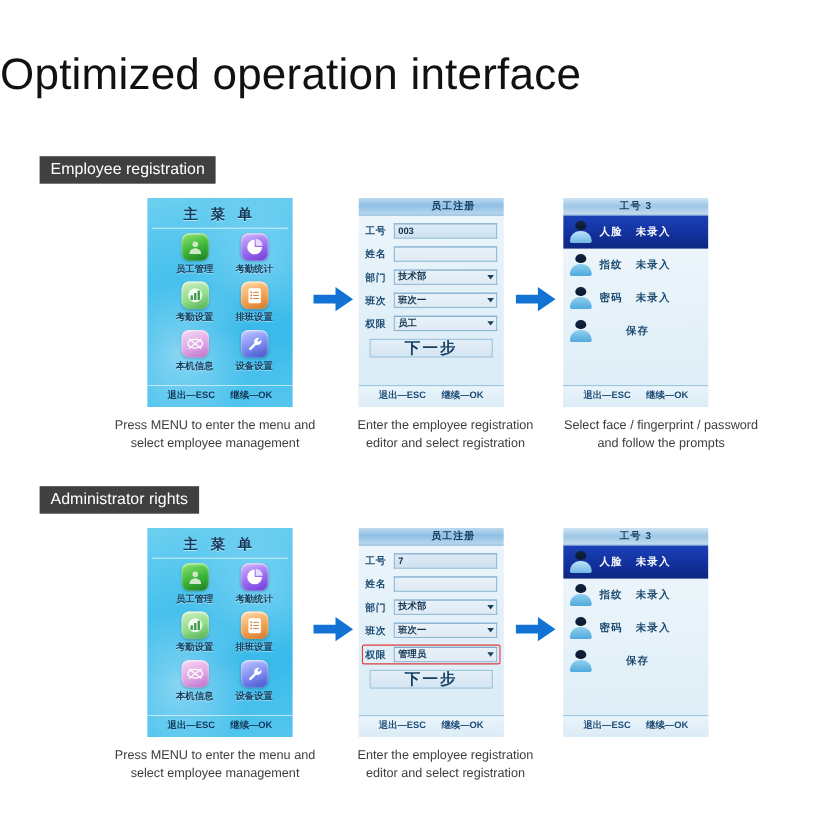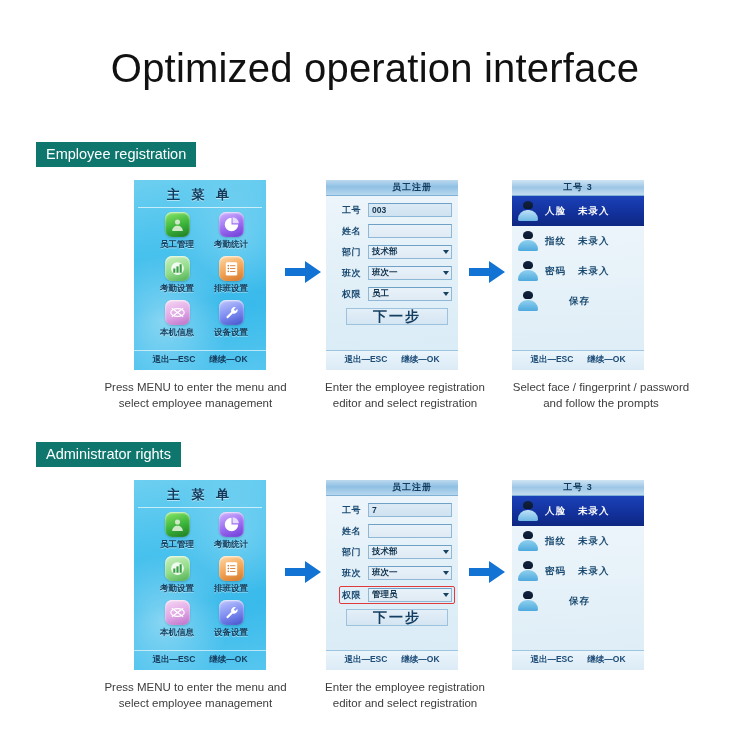--- a/index.html
+++ b/index.html
@@ -21,7 +21,7 @@
     top: 46px;
     left: 0;
     width: 750px;
-    text-align: center;
+    text-align: left;
     font-size: 40px;
     font-weight: 400;
     color: #111111;

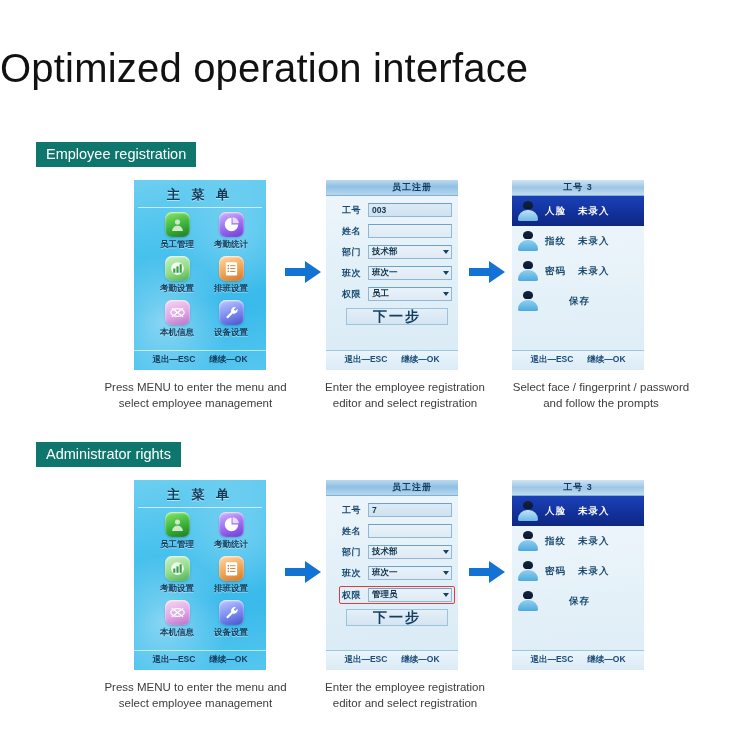--- a/index.html
+++ b/index.html
@@ -32,7 +32,7 @@
   
   .section-chip {
     position: absolute;
-    background: #0f766e;
+    background: #404040;
     color: #ffffff;
     font-size: 14.5px;
     font-weight: 400;

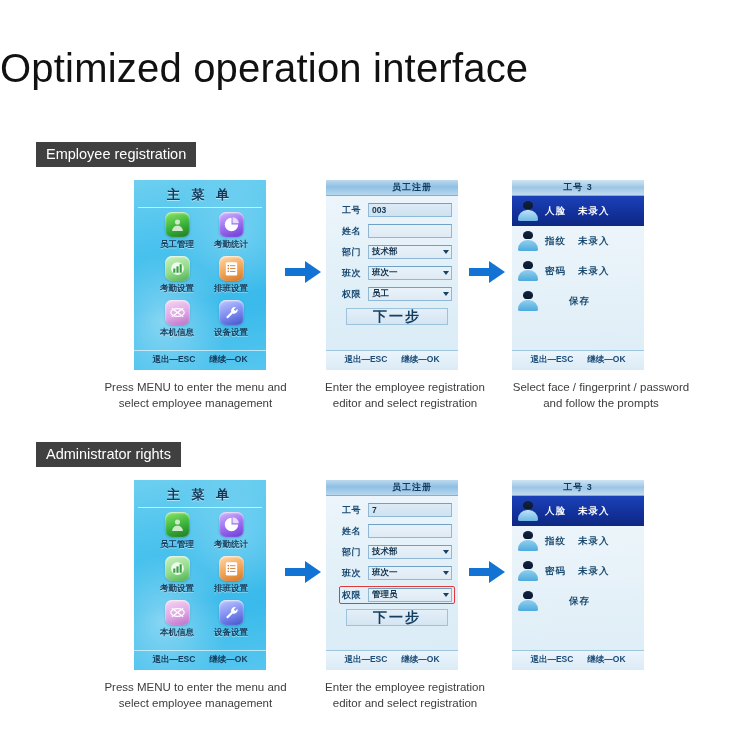--- a/index.html
+++ b/index.html
@@ -176,7 +176,7 @@
     letter-spacing: 1px;
     padding-left: 40px;
   }
-  .form-body { padding: 7px 6px 0 16px; }
+  .form-body { padding: 7px 6px 0 6px; }
   .form-row {
     display: flex;
     align-items: center;

